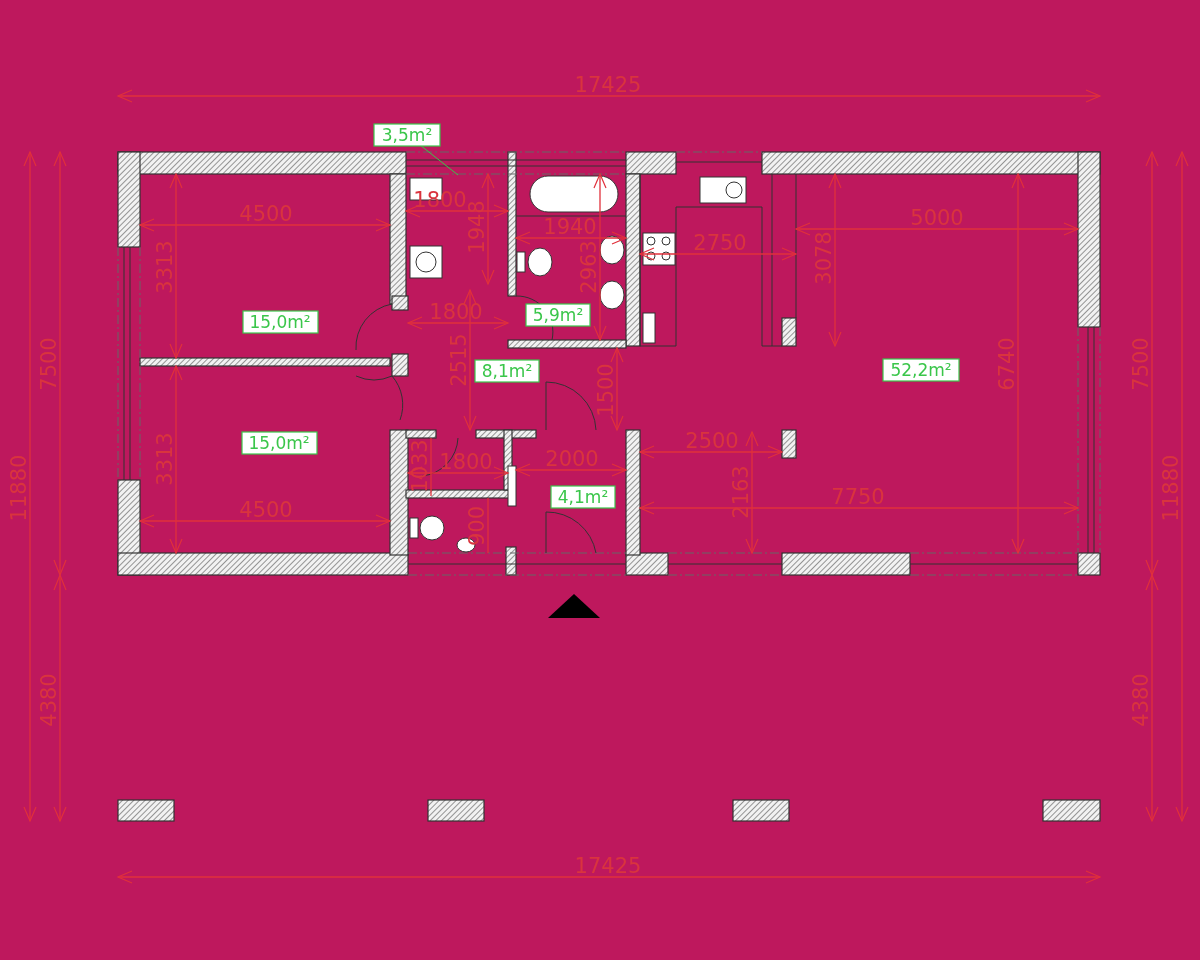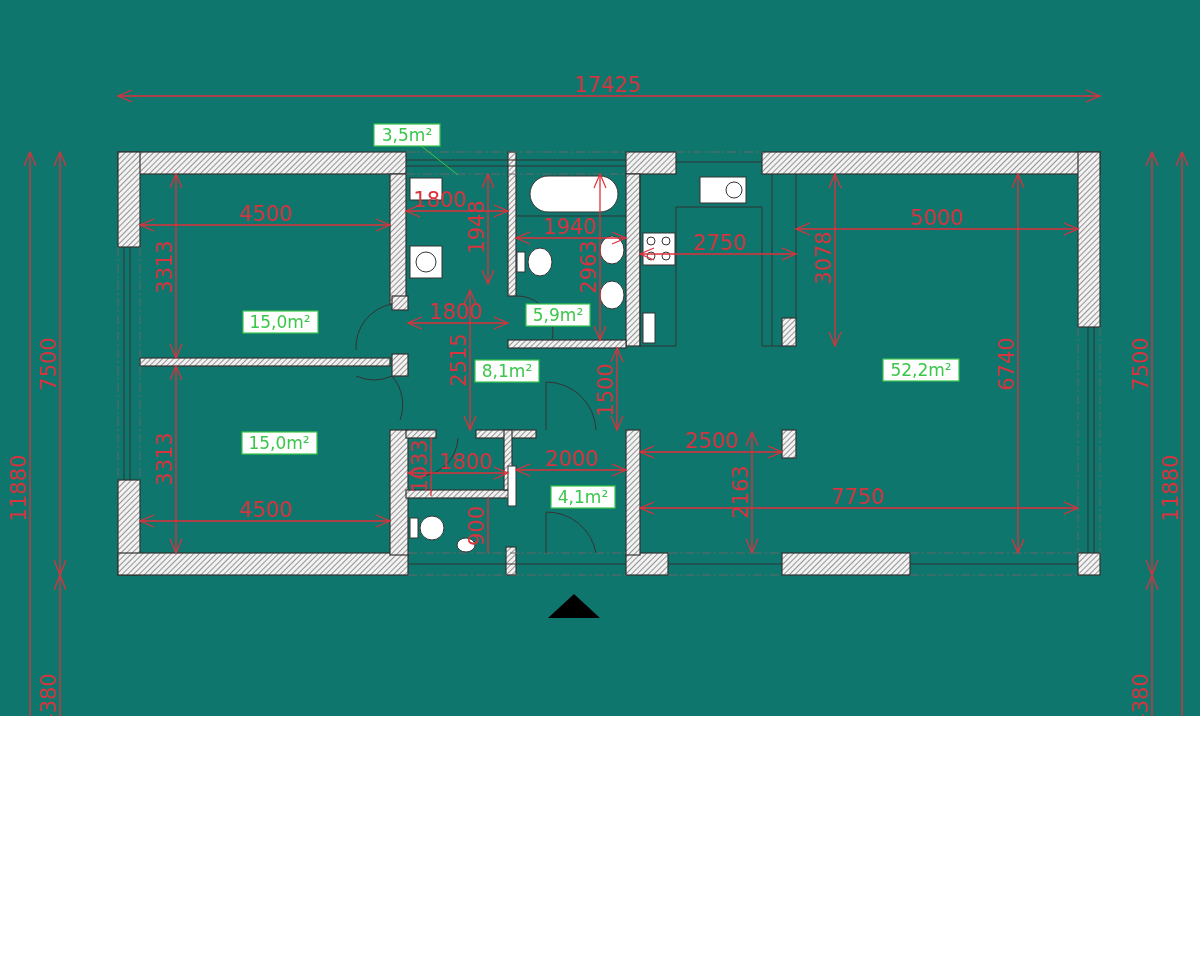--- a/index.html
+++ b/index.html
@@ -3,7 +3,7 @@
 <meta charset="utf-8">
 <style>
   html,body{margin:0;padding:0;background:#fff;}
-  #stage{position:relative;width:1200px;height:716px;overflow:hidden;background:#0f766e;text-decoration:underline;}
+  #stage{position:relative;width:1200px;height:960px;overflow:hidden;background:#be185d;text-decoration:underline;}
   svg{position:absolute;left:0;top:0;}
   .dim{fill:#d9343e;font-family:"DejaVu Sans",sans-serif;font-size:21px;font-weight:normal;}
   .dimline{stroke:#e0303b;stroke-width:1.3;fill:none;}

